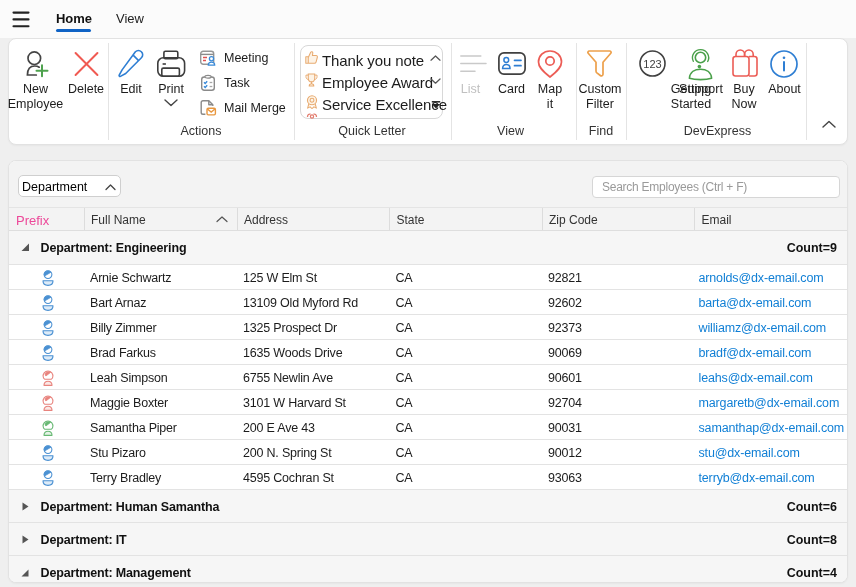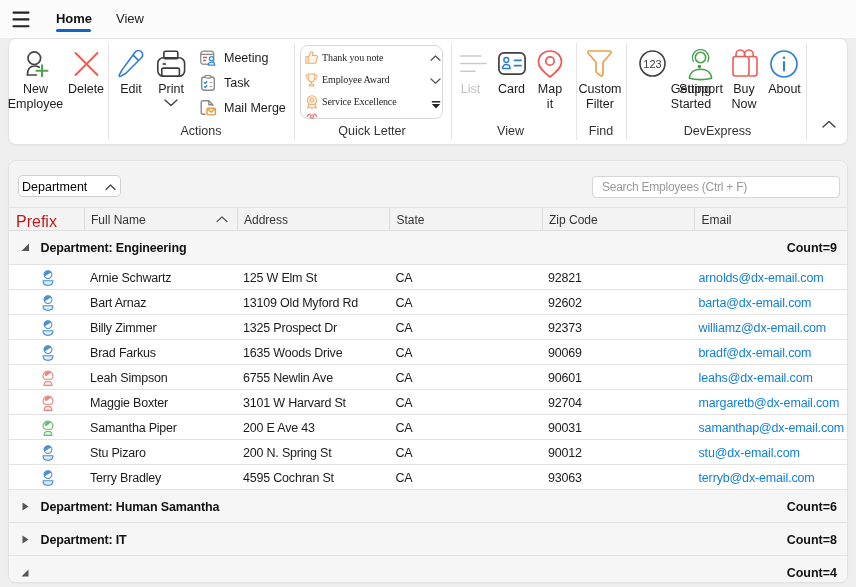--- a/index.html
+++ b/index.html
@@ -16,7 +16,7 @@
   .grow{position:absolute;left:0;width:838px;background:#f6f6f6;border-bottom:1px solid #e3e3e3;box-sizing:border-box;}
   .drow{position:absolute;left:0;width:838px;height:25px;border-bottom:1px solid #e3e3e3;box-sizing:border-box;background:#fff;}
   .dcell{position:absolute;font-size:12.5px;letter-spacing:-0.2px;color:#1c1c1c;white-space:nowrap;}
-  .gitem{font-size:10px;letter-spacing:-0.1px;font-family:Liberation Serif, serif;}
+  .gitem{font-size:15px;letter-spacing:-0.1px;}
   .link{color:#107fd5;font-size:12.5px;letter-spacing:-0.15px;}
   .gtext{position:absolute;left:31.5px;font-size:12.5px;letter-spacing:-0.15px;font-weight:bold;color:#111;white-space:nowrap;}
   .gcount{position:absolute;right:10px;font-size:12.5px;font-weight:bold;color:#111;white-space:nowrap;}

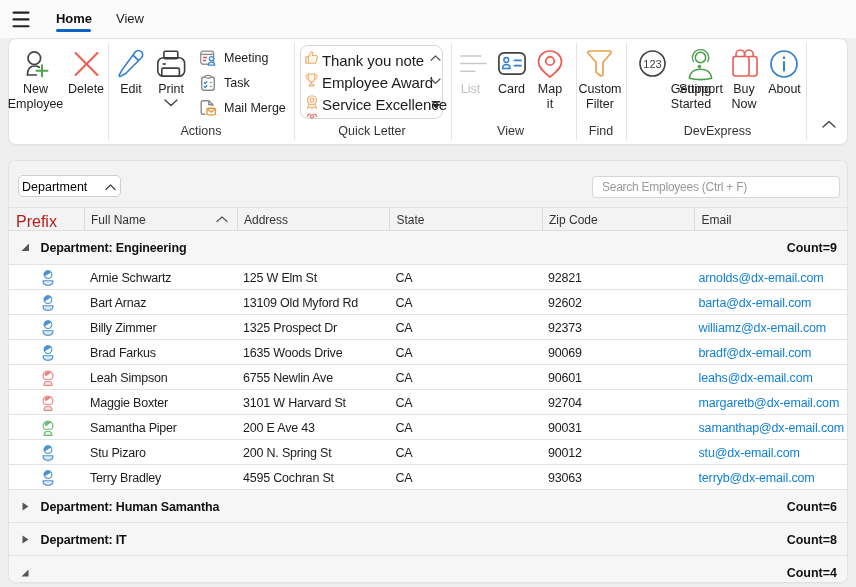--- a/index.html
+++ b/index.html
@@ -242,7 +242,7 @@
       <div class="abs" style="left:583px;top:15px;width:248px;height:22px;background:#fff;border:1px solid #d6d6d6;border-radius:4px;box-sizing:border-box;"></div>
       <div class="abs" style="left:593px;top:19px;font-size:12px;letter-spacing:-0.25px;color:#9a9a9a;">Search Employees (Ctrl + F)</div>
 
-      <div class="hcell abs" style="left:7px;top:51.5px;font-size:16px;color:#b91c1c;">Prefix</div>
+      <div class="hcell abs" style="left:7px;top:51.5px;font-size:13px;color:#ec4899;">Prefix</div>
       <div class="hcell abs" style="left:82px;top:51.5px;font-size:12px;color:#333;">Full Name</div>
       <div class="hcell abs" style="left:235px;top:51.5px;font-size:12px;color:#333;">Address</div>
       <div class="hcell abs" style="left:387.5px;top:51.5px;font-size:12px;color:#333;">State</div>

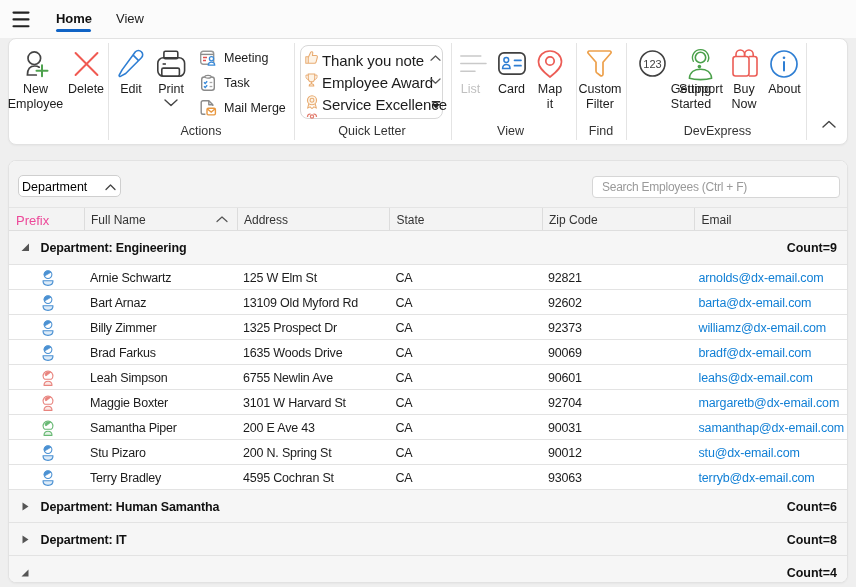--- a/index.html
+++ b/index.html
@@ -392,6 +392,7 @@
   <svg style="left:11.5px;top:12.5px;" width="8" height="8" viewBox="0 0 8 8">
               <path d="M0.5 7.5 L7.5 7.5 L7.5 0.5 Z" fill="#555"></path>
             </svg>
+  <div class="gtext" style="top:9.5px;">Department: Management</div>
   <div class="gcount" style="top:9.5px;">Count=4</div>
 </div>
 </div>

